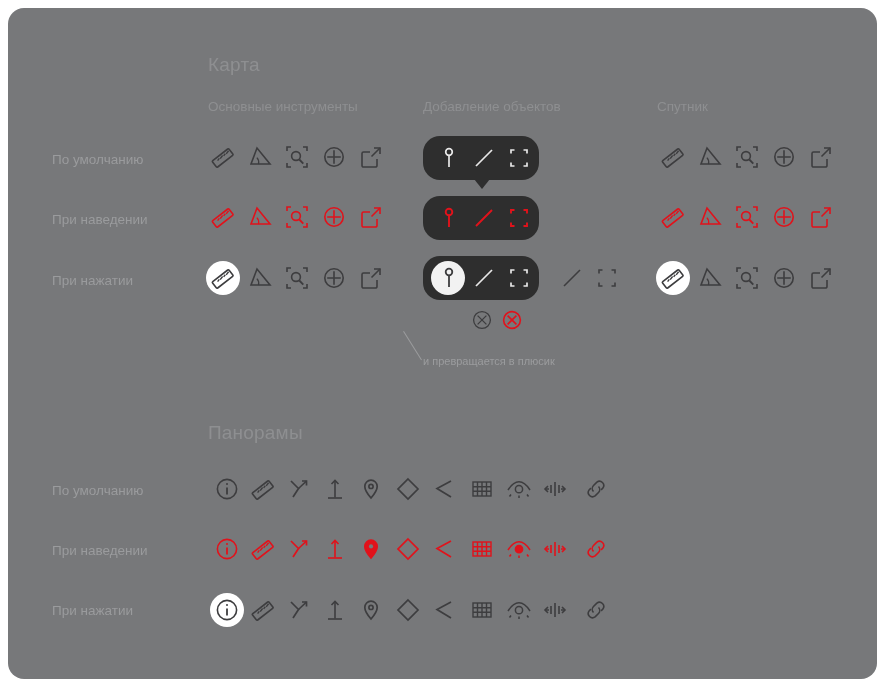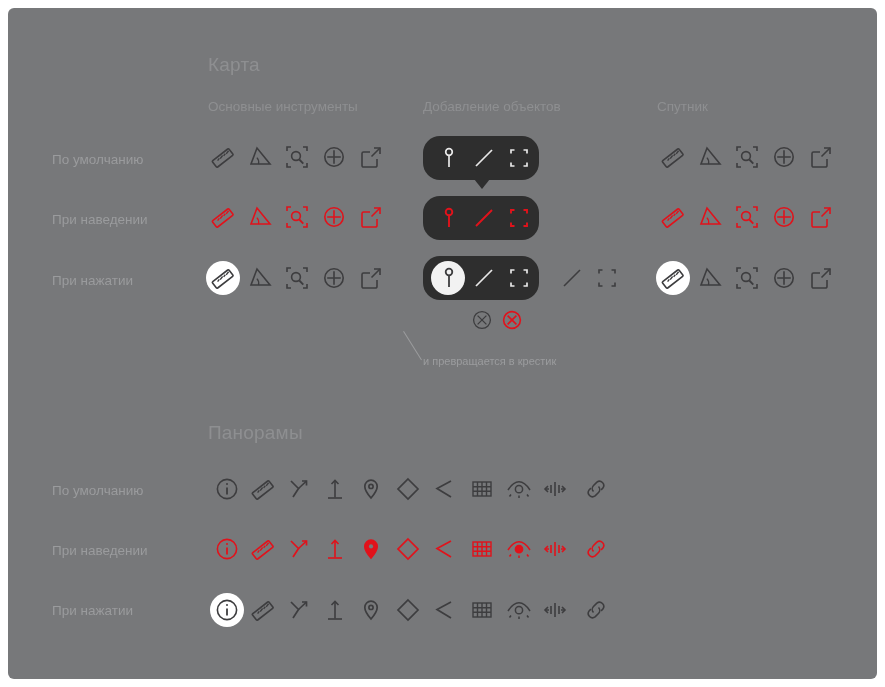--- a/index.html
+++ b/index.html
@@ -4,7 +4,7 @@
 <style>
   html,body{margin:0;padding:0;background:#fff;}
   body{width:885px;height:687px;font-family:"Liberation Sans",sans-serif;}
-  #canvas{position:absolute;left:8px;top:8px;width:869px;height:671px;background:#77787a;border-radius:6px;overflow:hidden;}
+  #canvas{position:absolute;left:8px;top:8px;width:869px;height:671px;background:#77787a;border-radius:16px;overflow:hidden;}
   .sec-title{position:absolute;color:#8e8f91;font-size:19px;letter-spacing:.2px;}
   .col-title{position:absolute;color:#8e8f91;font-size:13.5px;}
   .row-label{position:absolute;color:#9a9b9d;font-size:13.5px;}

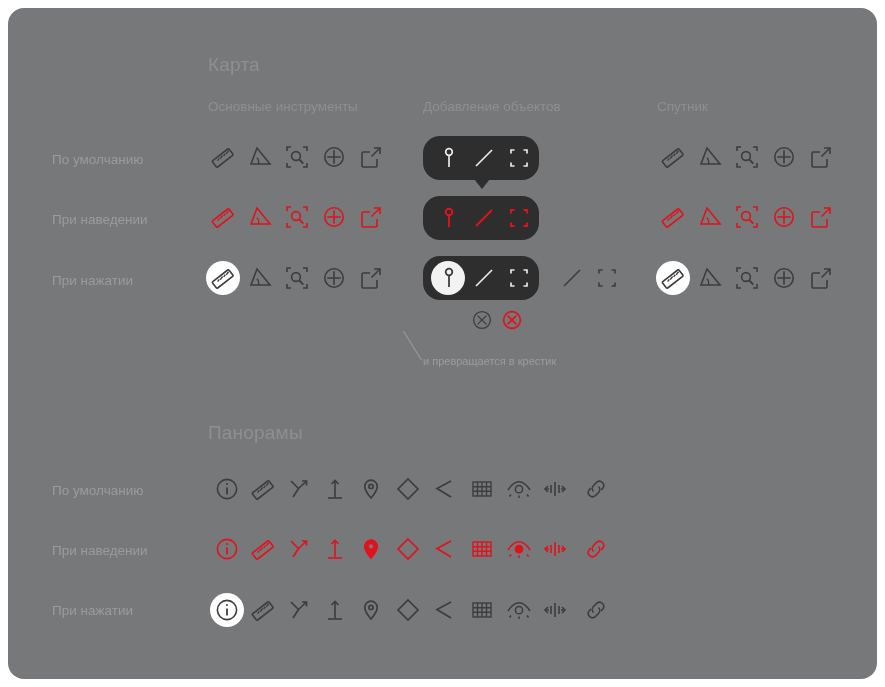--- a/index.html
+++ b/index.html
@@ -275,7 +275,7 @@
   <div class="line" style="left:413px;top:318px;width:1px;height:34px;transform:rotate(-32deg);transform-origin:bottom center;"></div>
 
   <div class="cap" style="left:415px;top:346px;width:175px;">
-    <div>и превращается в крестик</div>
+    <div>и превращается в плюсик</div>
   </div>
 
   <div class="icon" style="left:650px;top:134px;">

